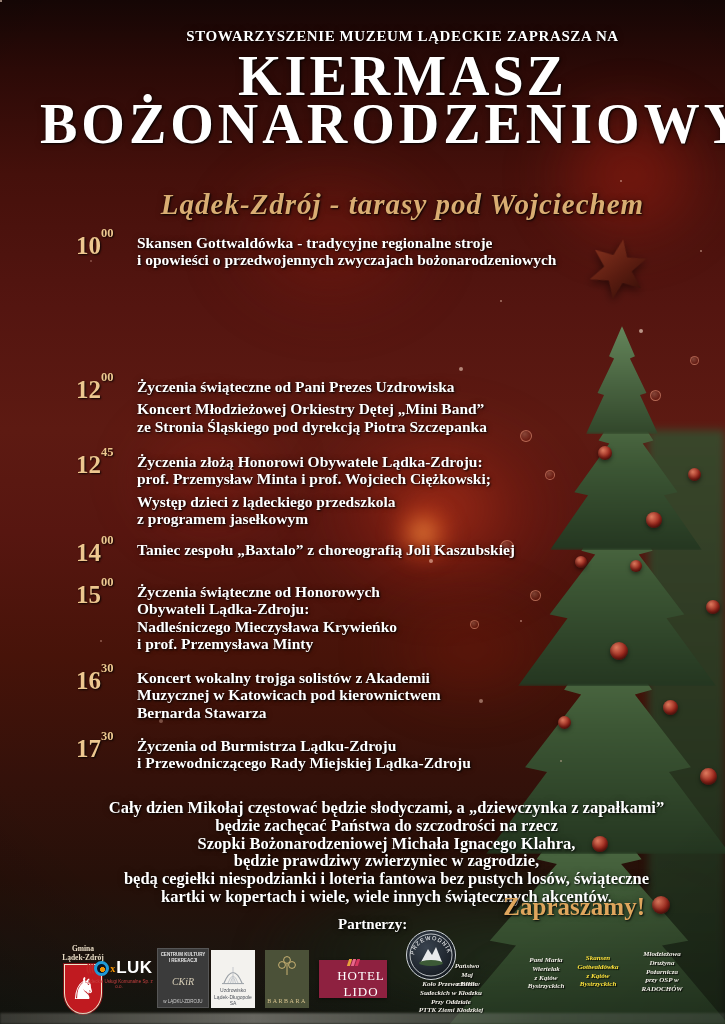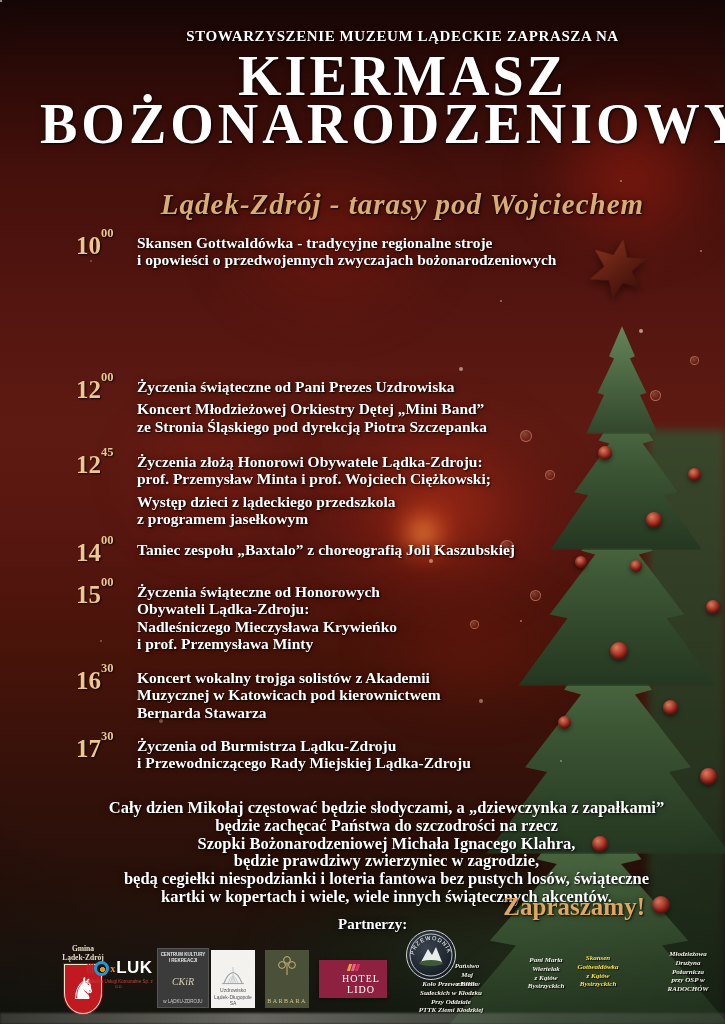--- a/index.html
+++ b/index.html
@@ -312,7 +312,7 @@
 z Kątów
 Bystrzyckich</div>
   </div>
-  <div class="p pm2 mdp" style="left:659px;top:950px">
+  <div class="p pm2 mdp" style="left:633px;top:950px">
     <div class="p-cap ml">Młodzieżowa
 Drużyna
 Pożarnicza

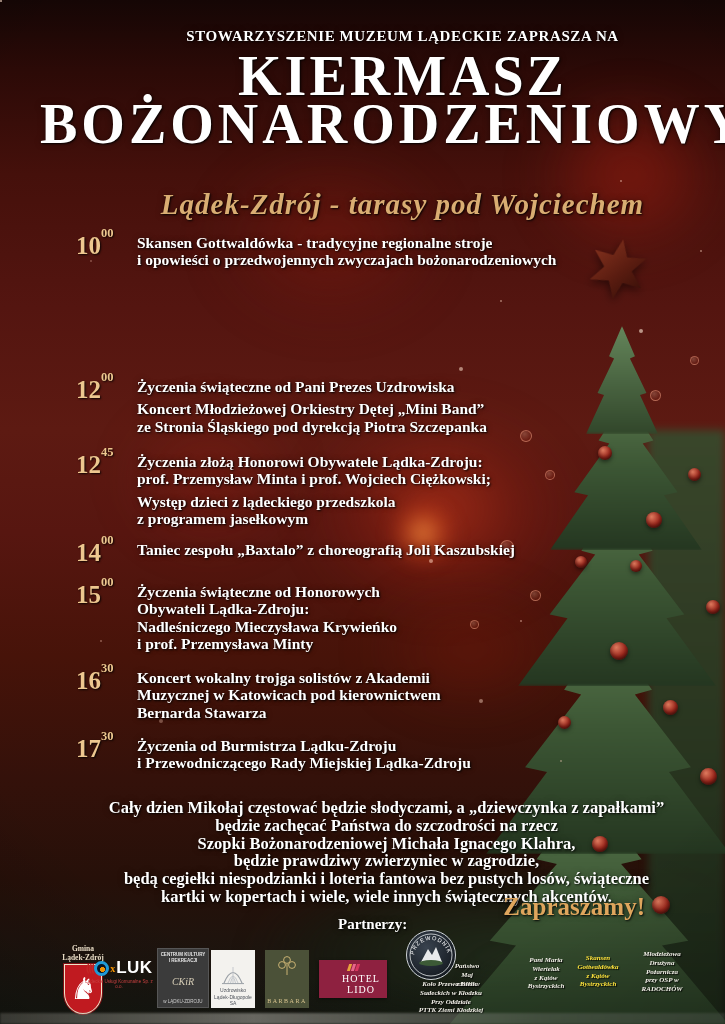--- a/index.html
+++ b/index.html
@@ -85,7 +85,7 @@
   .lido{left:319px;top:960px;width:68px;height:38px;background:#8e2140;box-sizing:border-box;display:flex;flex-direction:column;align-items:center;justify-content:center;gap:2px;box-shadow:0 1px 3px rgba(0,0,0,.5);}
   .lido-stripes{display:flex;gap:1px;}
   .lido-stripes i{display:block;width:3px;height:7px;transform:skewX(-18deg);}
-  .lido-label{color:#fff;font-size:10px;letter-spacing:1px;margin-left:16px;}
+  .lido-label{color:#fff;font-size:13px;letter-spacing:1px;margin-left:16px;}
   .badge{left:406px;top:930px;width:48px;height:48px;border-radius:50%;background:radial-gradient(circle at 40% 35%,#39434f,#161b22 75%);border:1px solid #cfd4d8;display:flex;align-items:center;justify-content:center;}
   .badge-cap{left:404px;top:980px;width:94px;font-family:Liberation Serif, serif;}
   .pm{width:54px;} .pm2{width:58px;}

